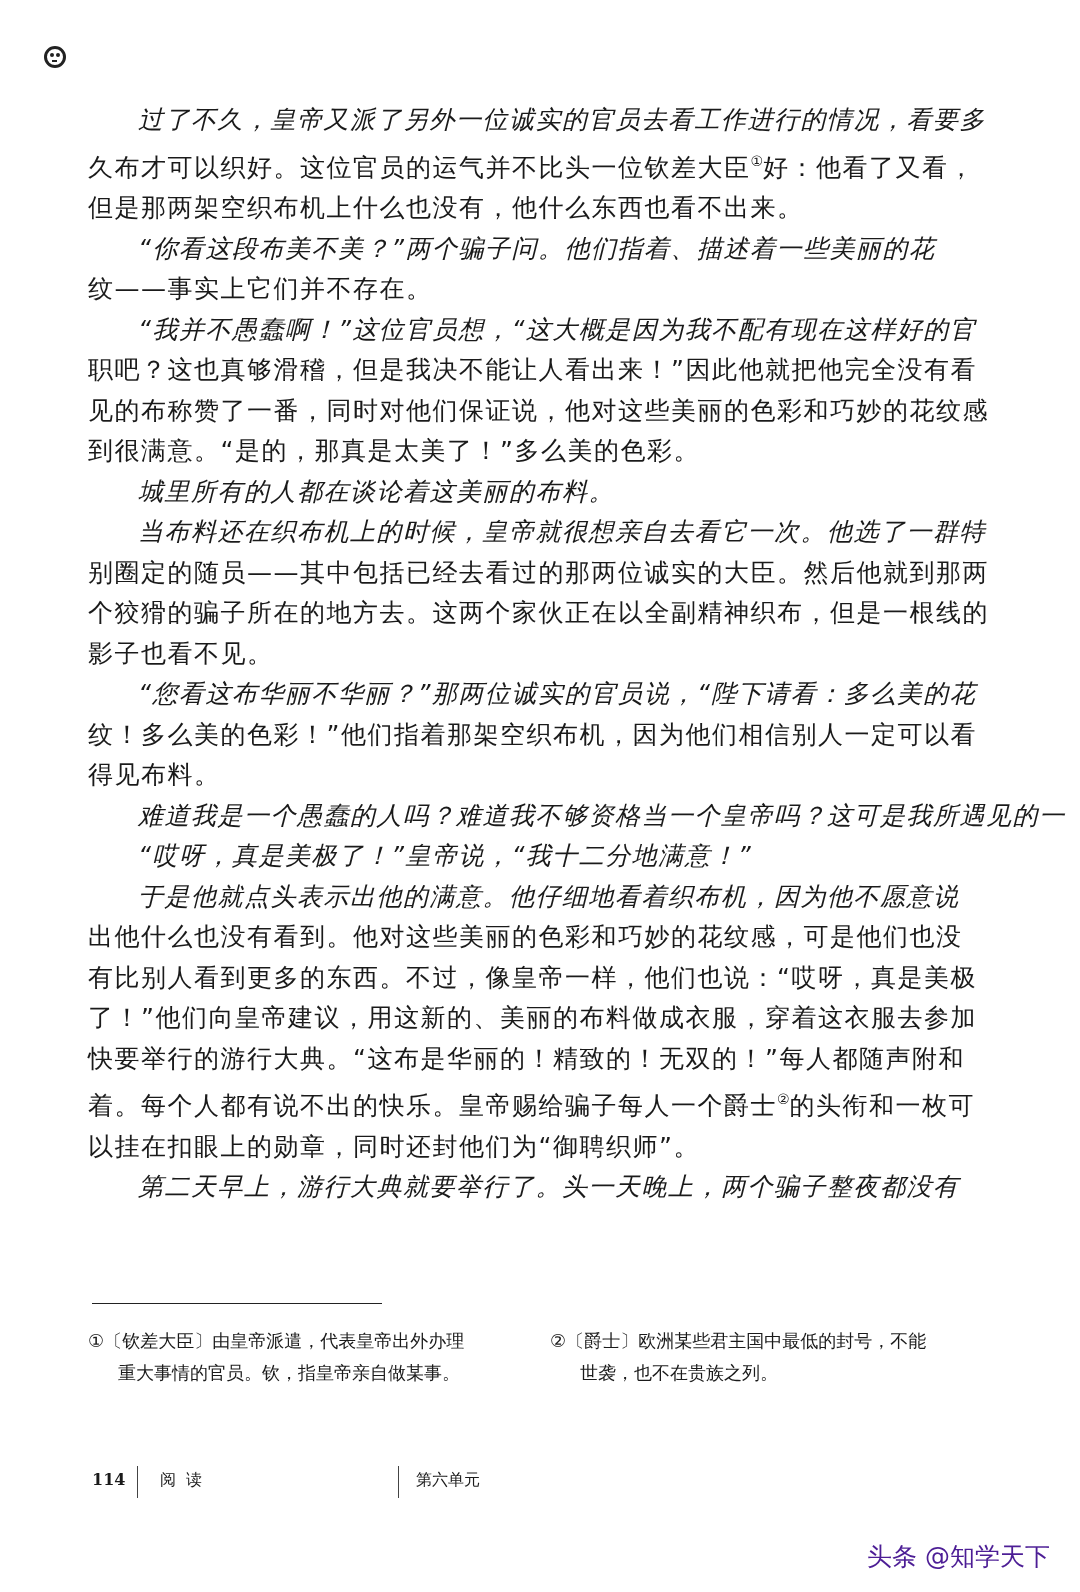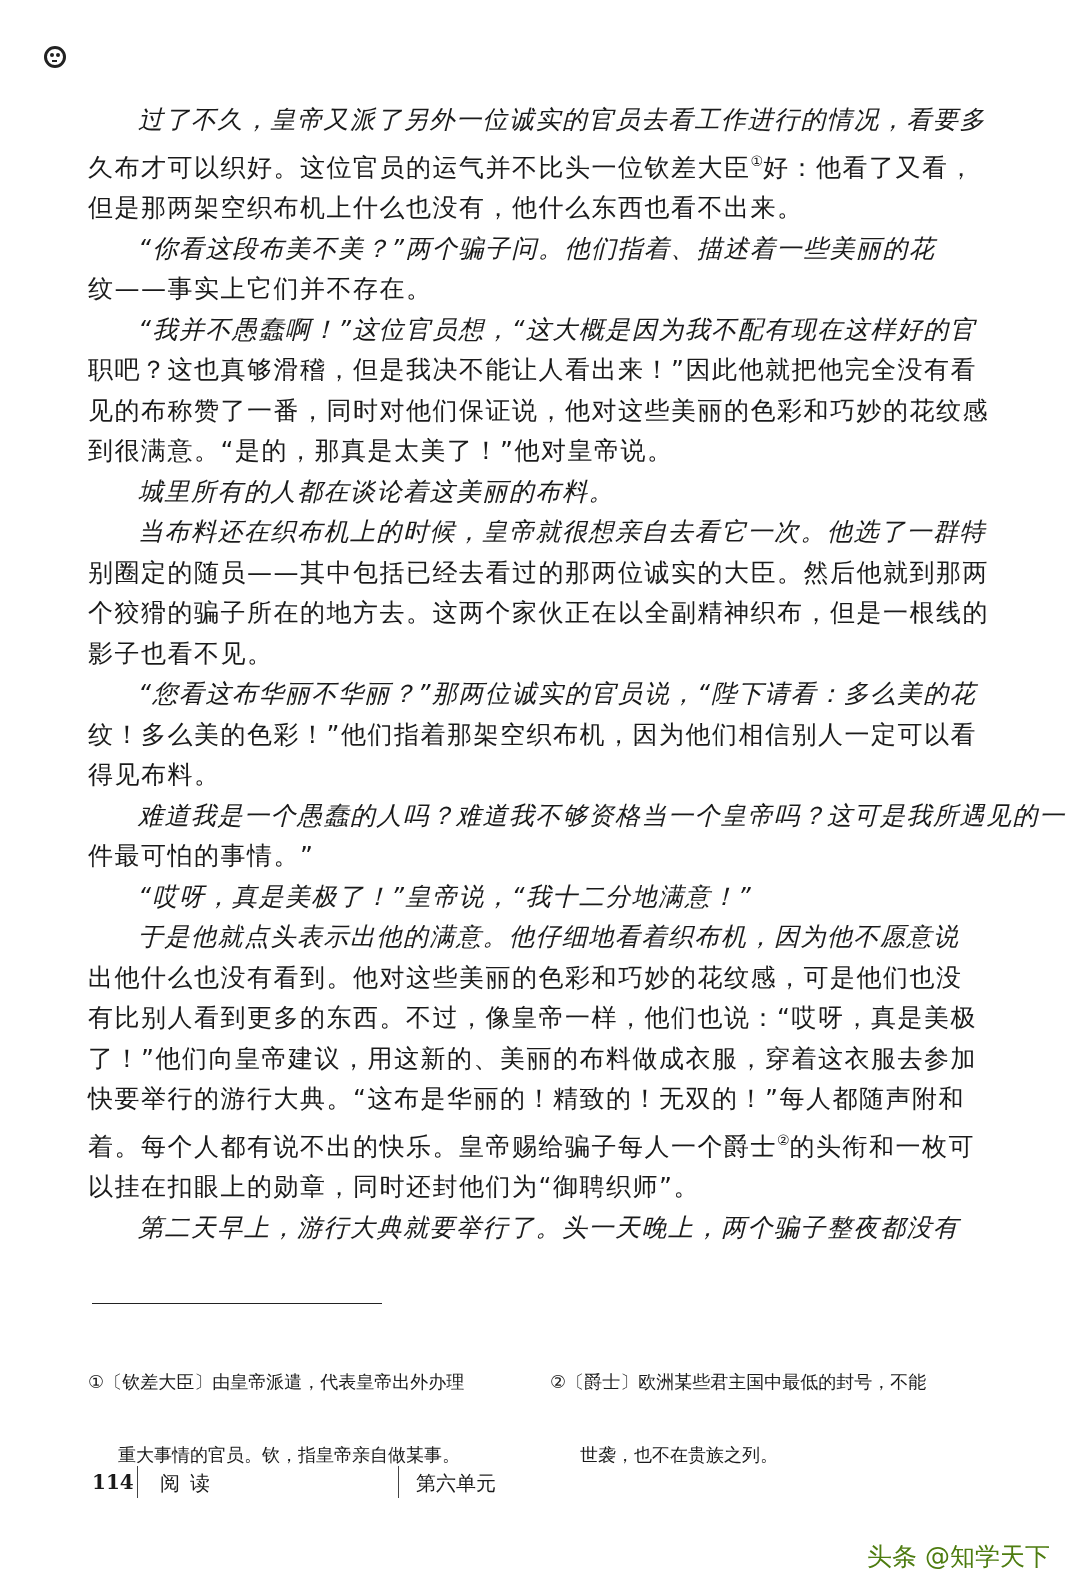--- a/index.html
+++ b/index.html
@@ -166,7 +166,7 @@
       <span class="line">“我并不愚蠢啊！”这位官员想，“这大概是因为我不配有现在这样好的官</span>
       <span class="line">职吧？这也真够滑稽，但是我决不能让人看出来！”因此他就把他完全没有看</span>
       <span class="line">见的布称赞了一番，同时对他们保证说，他对这些美丽的色彩和巧妙的花纹感</span>
-      <span class="line">到很满意。“是的，那真是太美了！”他对皇帝说。</span>
+      <span class="line">到很满意。“是的，那真是太美了！”多么美的色彩。</span>
     </p>
 
     <p class="para">

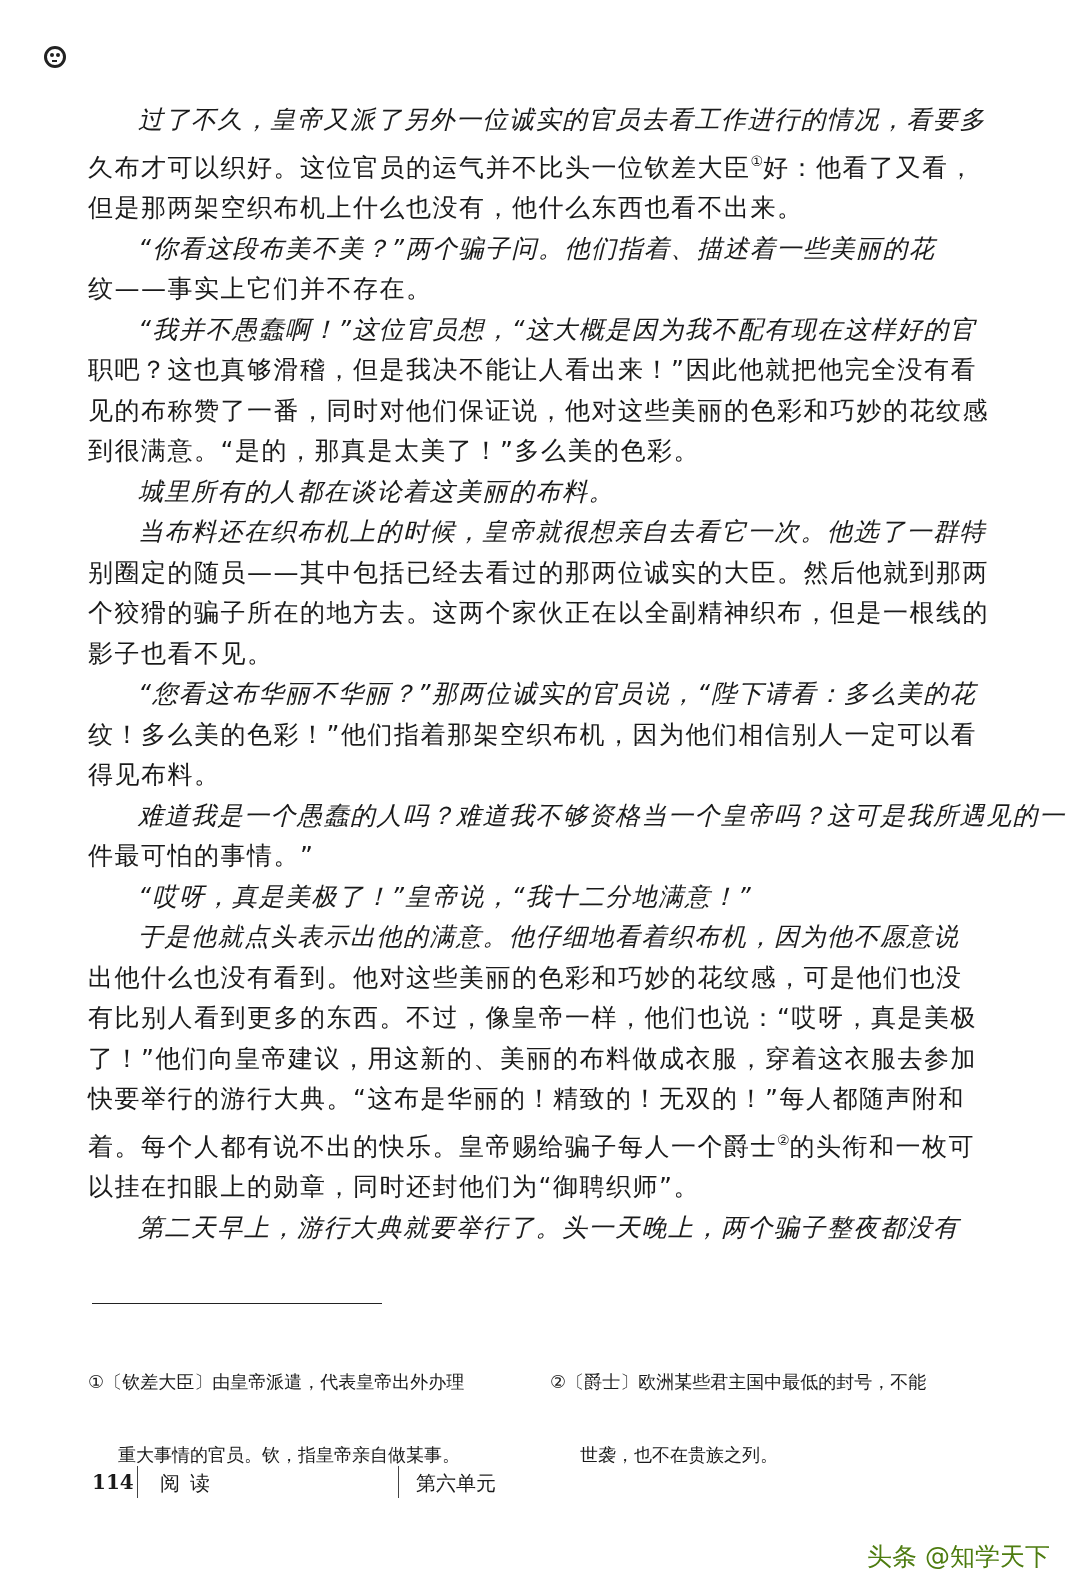--- a/index.html
+++ b/index.html
@@ -188,7 +188,6 @@
 
     <p class="para">
       <span class="line">难道我是一个愚蠢的人吗？难道我不够资格当一个皇帝吗？这可是我所遇见的一</span>
-      <span class="line">件最可怕的事情。”</span>
     </p>
 
     <p class="para">

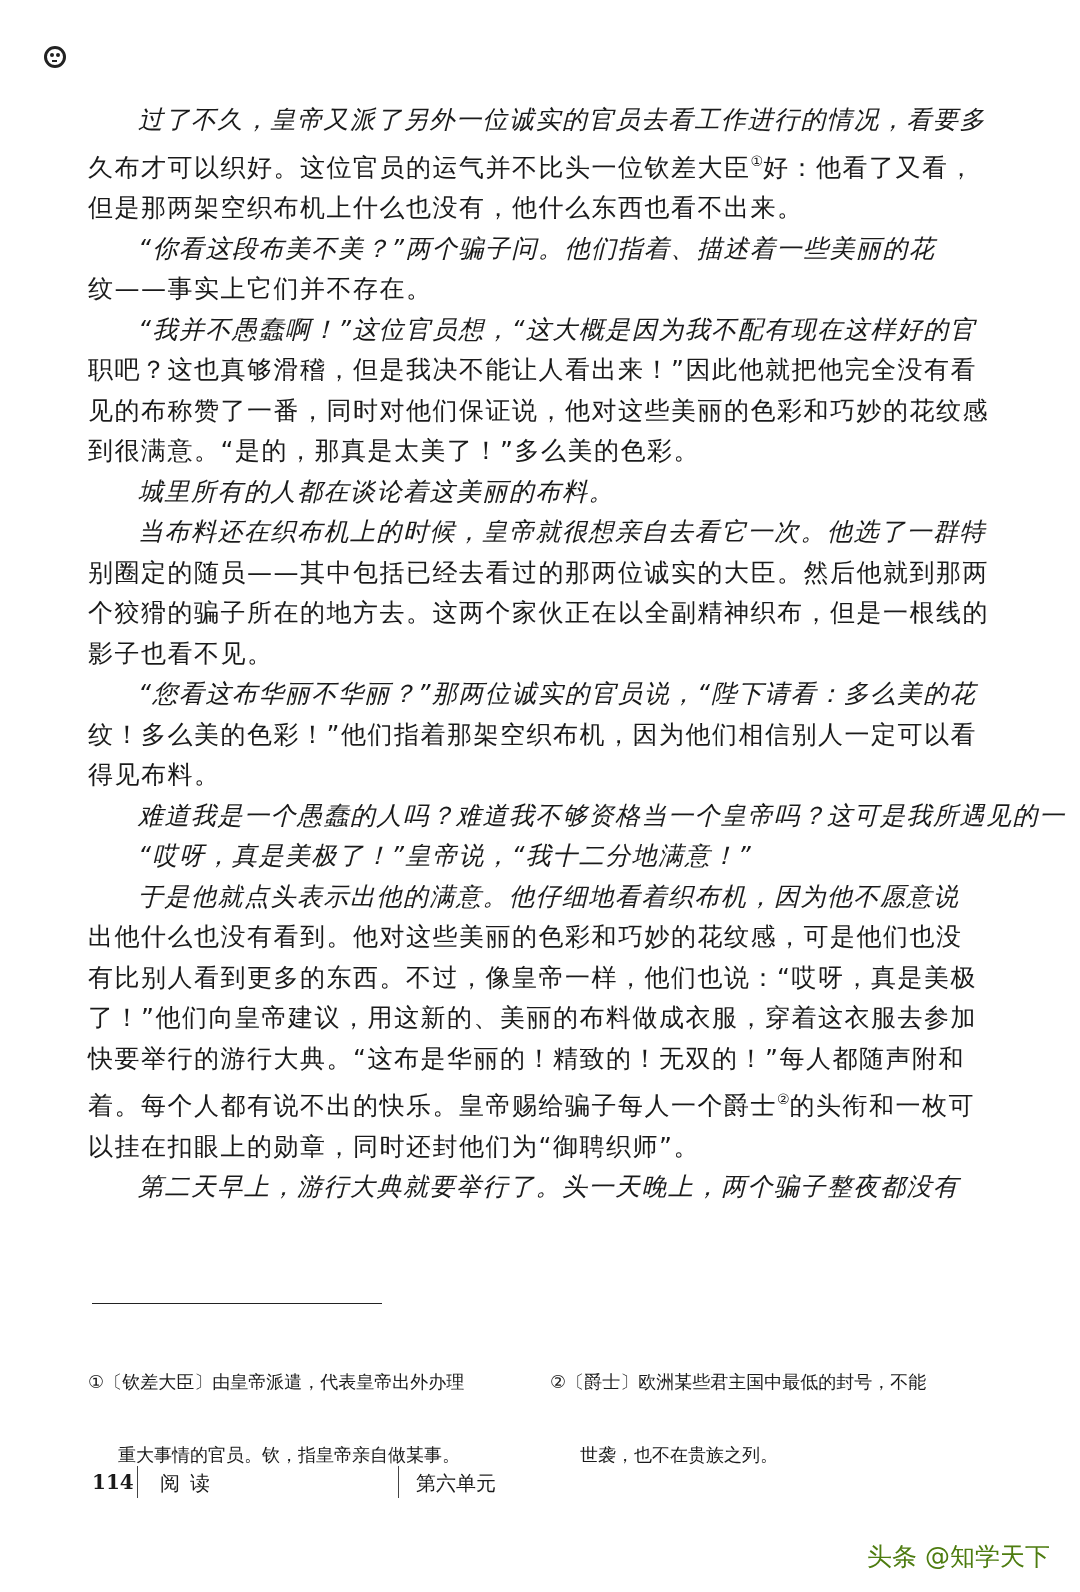--- a/index.html
+++ b/index.html
@@ -91,7 +91,7 @@
     }
     .fn-item.first { left: 0; }
     .fn-item.second { left: 462px; }
-    .fn-item .fn-line { display: block; white-space: nowrap; margin-top: 41px; }
+    .fn-item .fn-line { display: block; white-space: nowrap; }
     .fn-item .fn-line.cont { padding-left: 30px; }
     .page-footer {
       position: absolute;

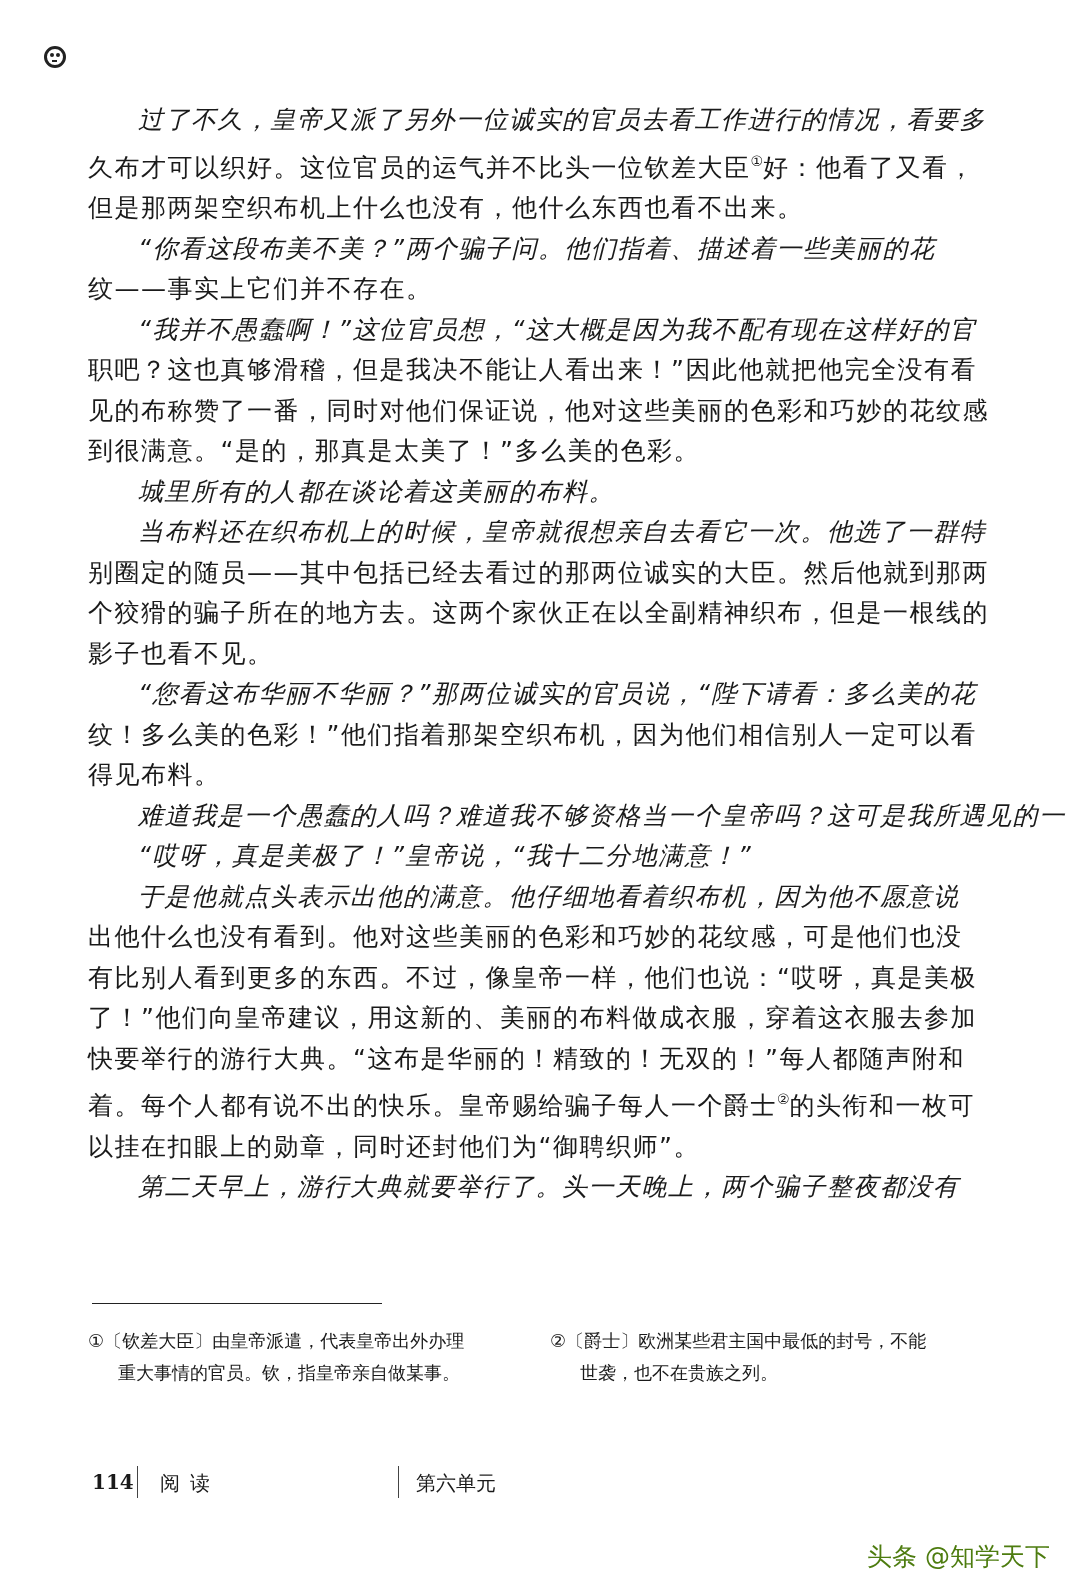--- a/index.html
+++ b/index.html
@@ -99,7 +99,7 @@
       left: 88px;
       width: 900px;
       height: 40px;
-      font-size: 20px;
+      font-size: 16px;
       font-family: "DejaVu Serif", "Liberation Serif", serif;
     }
     .page-number {

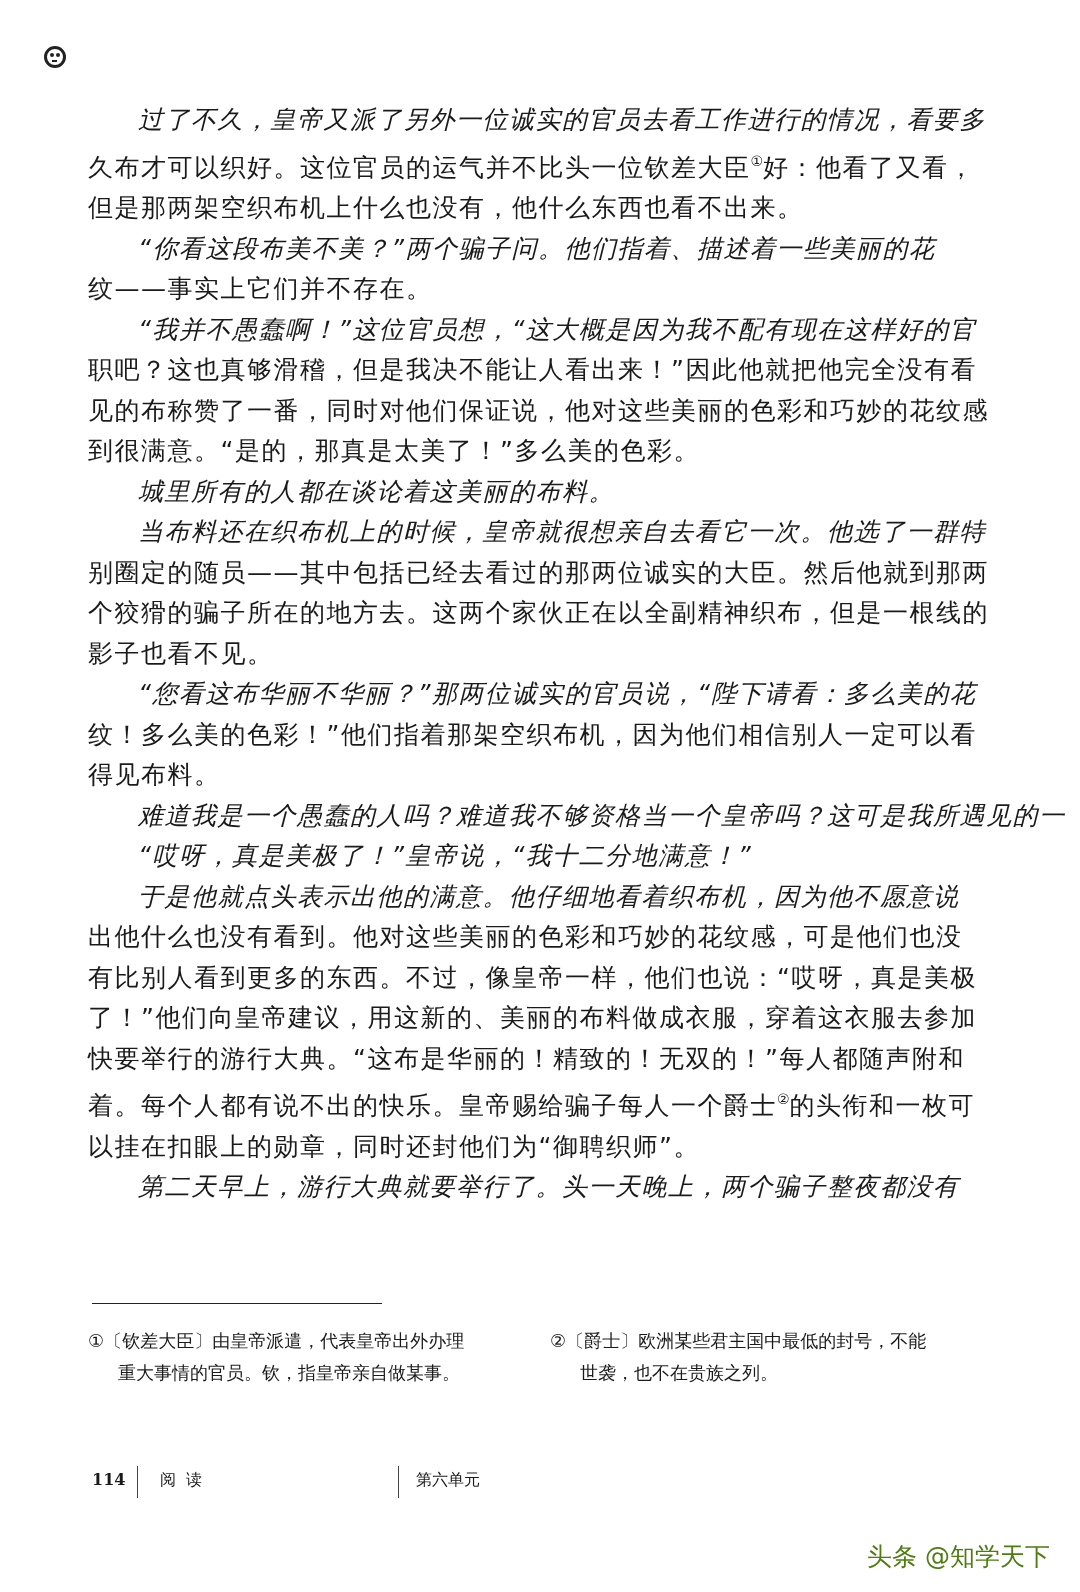--- a/index.html
+++ b/index.html
@@ -133,7 +133,7 @@
       right: 30px;
       top: 1540px;
       font-size: 25px;
-      color: #4d7c0f;
+      color: #4c1d95;
       text-shadow: 1px 1px 0 #fff, -1px -1px 0 #fff;
       letter-spacing: 0px;
     }

